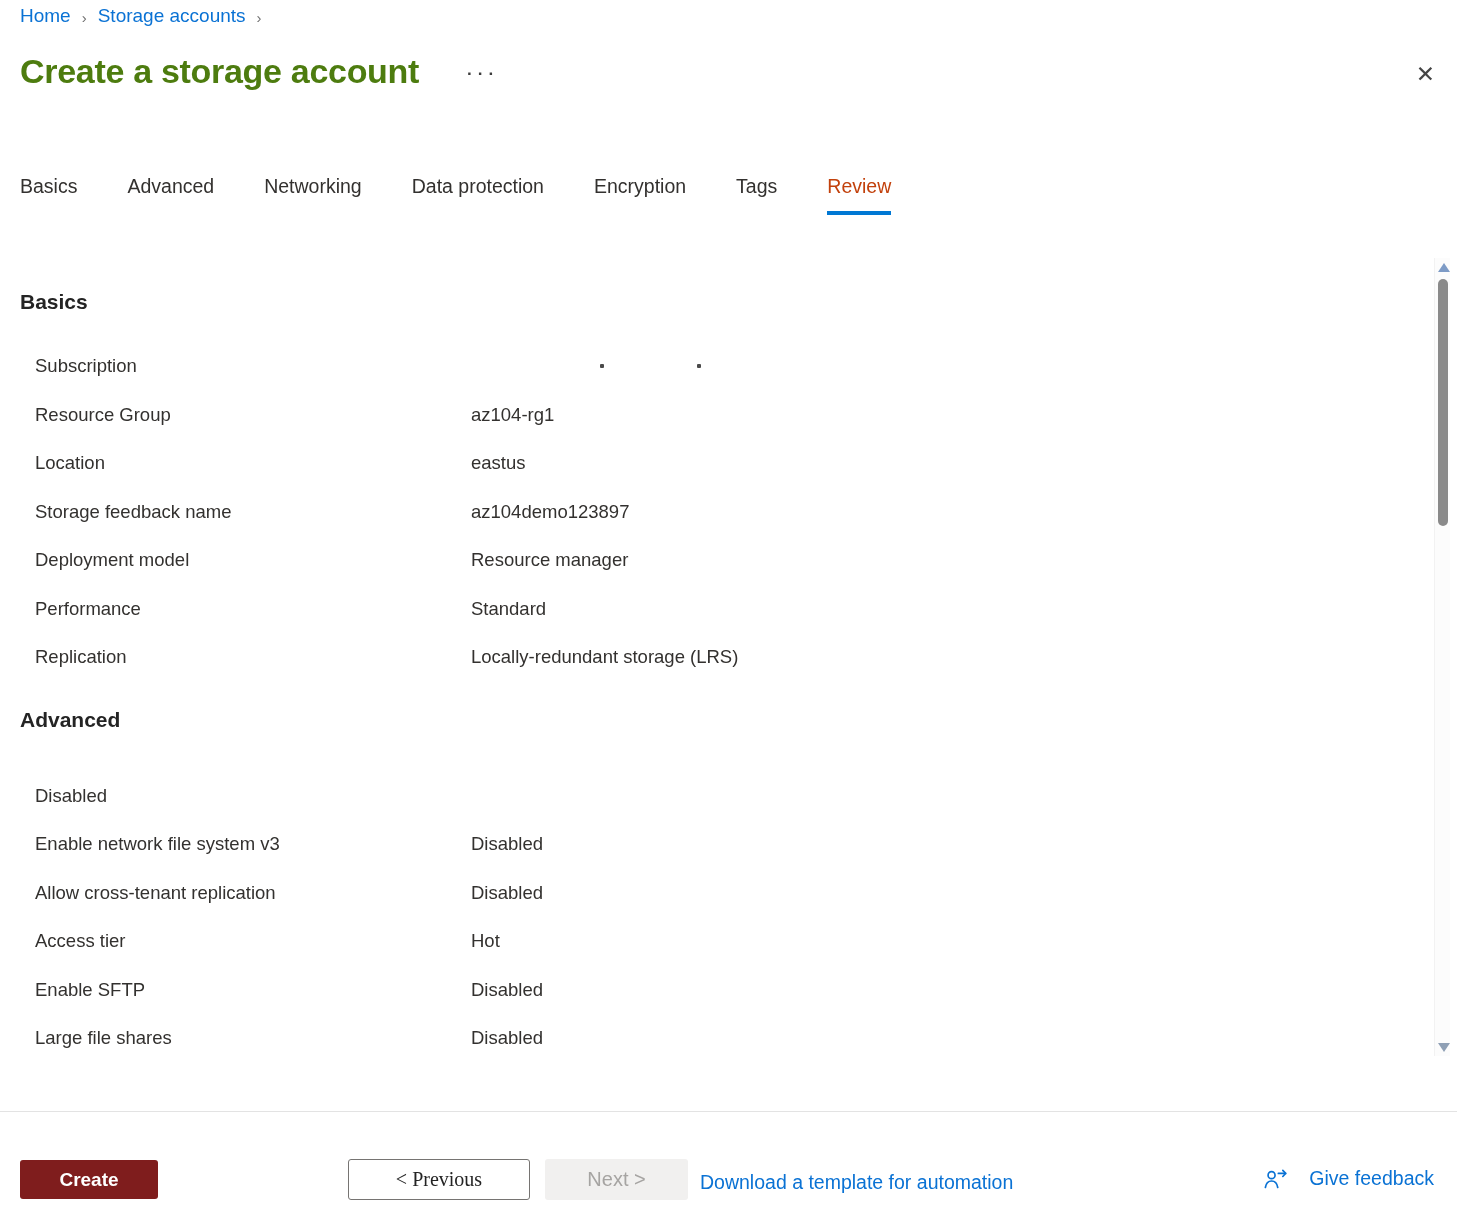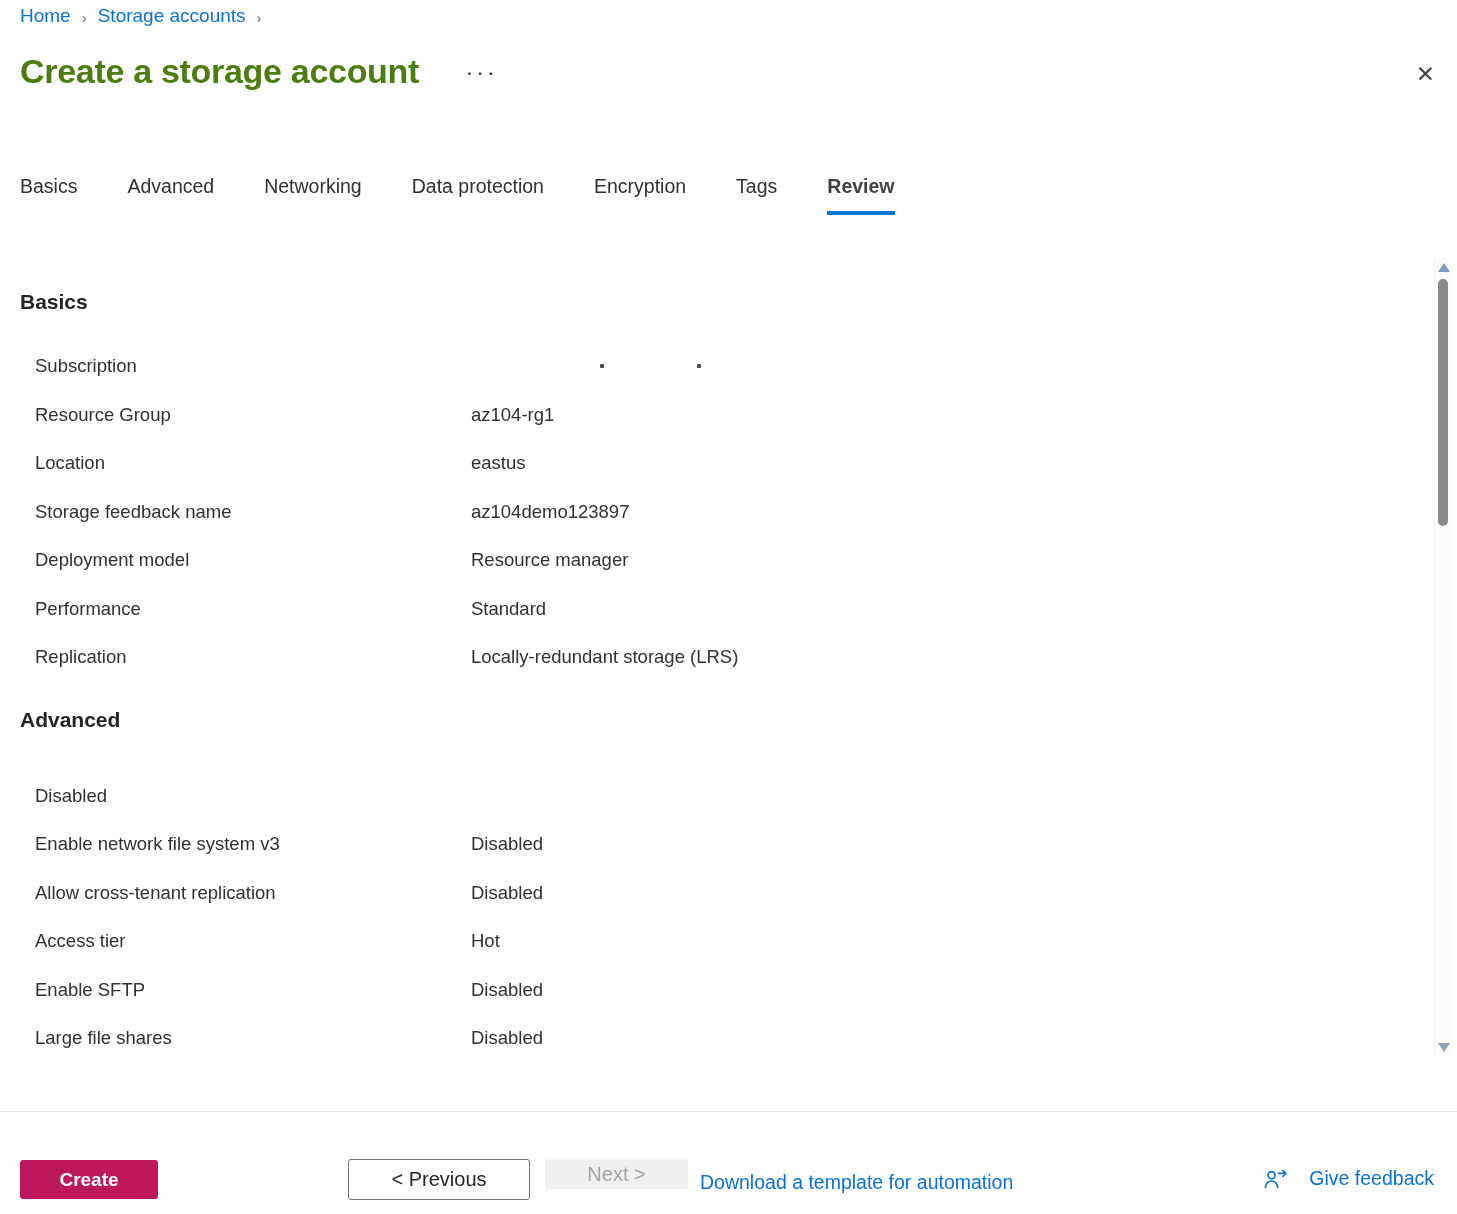--- a/index.html
+++ b/index.html
@@ -40,7 +40,7 @@
     font-size:19.5px; color:#33312f;
   }
   .tab { padding-bottom:13px; cursor:pointer; border-bottom:4px solid transparent; }
-  .tab.active { font-weight:700; color:#404040; border-bottom-color:#0078d4; }
+  .tab.active { font-weight:400; color:#c2410c; border-bottom-color:#0078d4; }
 
   
   .content { position:absolute; top:258px; left:0; width:1430px; }

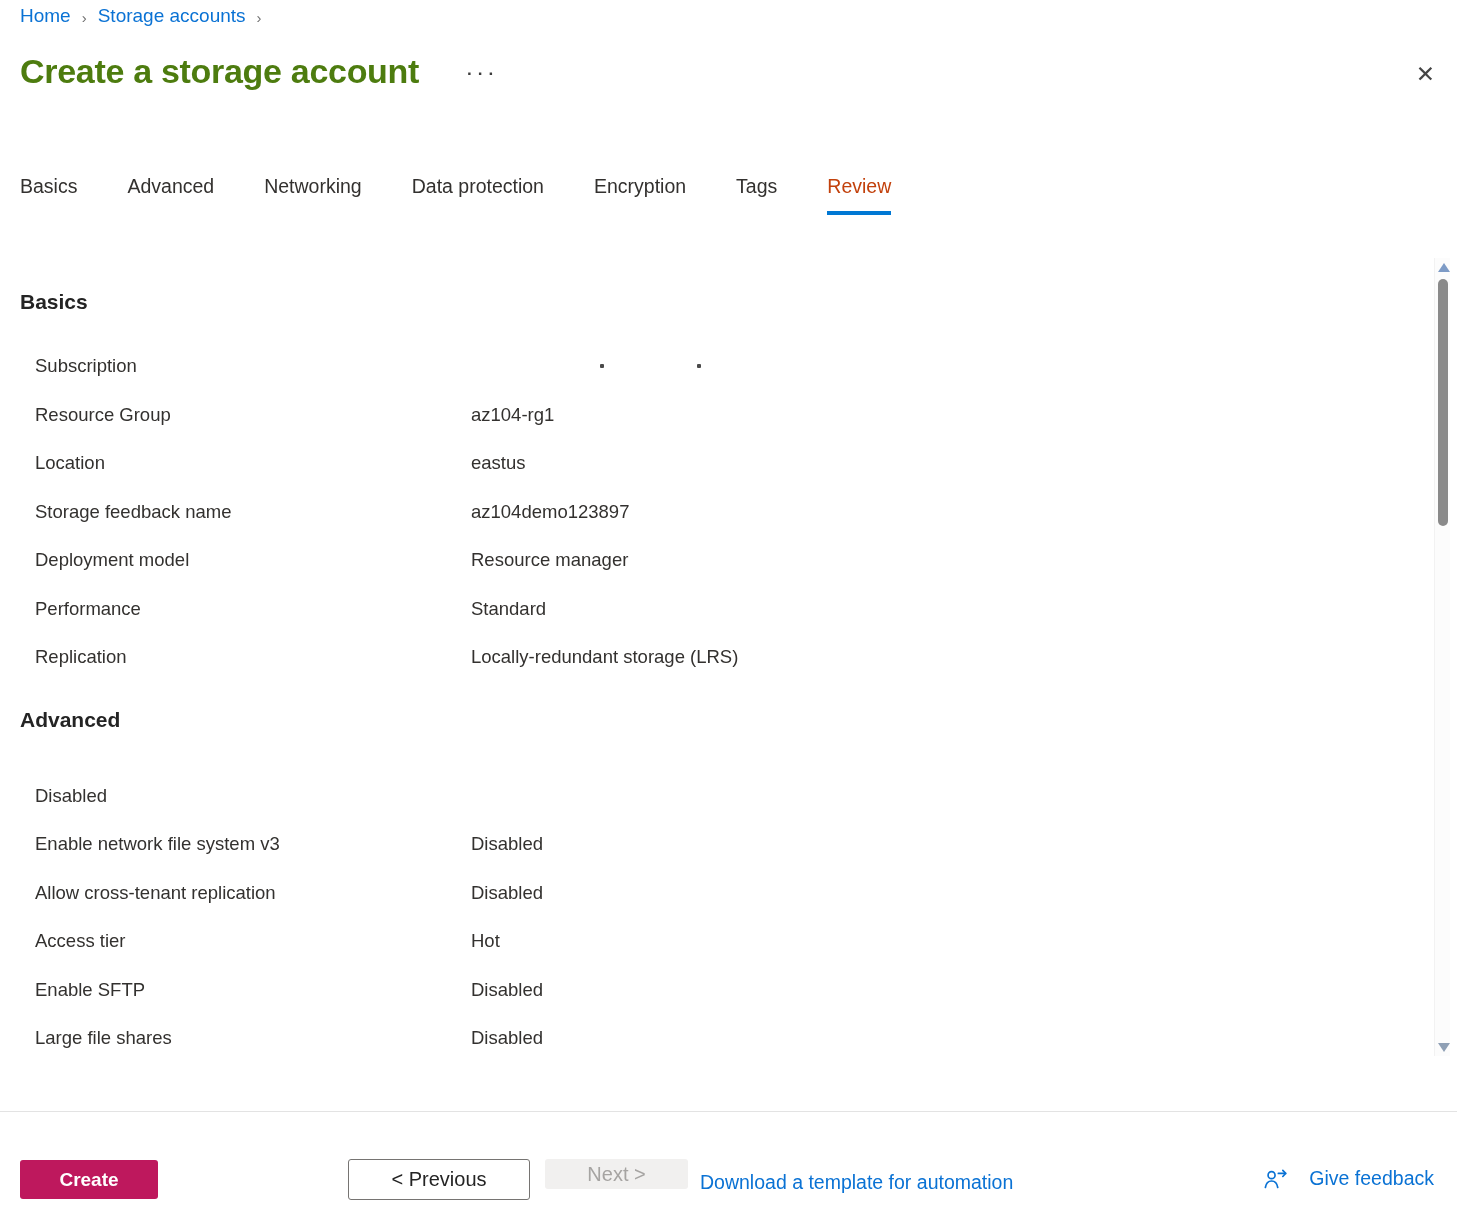--- a/index.html
+++ b/index.html
@@ -78,7 +78,7 @@
   .divider { position:absolute; top:1111px; left:0; width:1457px; border-top:1px solid #e3e3e3; }
   .create-btn {
     position:absolute; left:20px; top:1160px; width:138px; height:39px;
-    background:#be185d; color:#ffffff; border:none; border-radius:3px;
+    background:#7f1d1d; color:#ffffff; border:none; border-radius:3px;
     font-family:inherit; font-size:19px; font-weight:700; cursor:pointer;
   }
   .prev-btn {

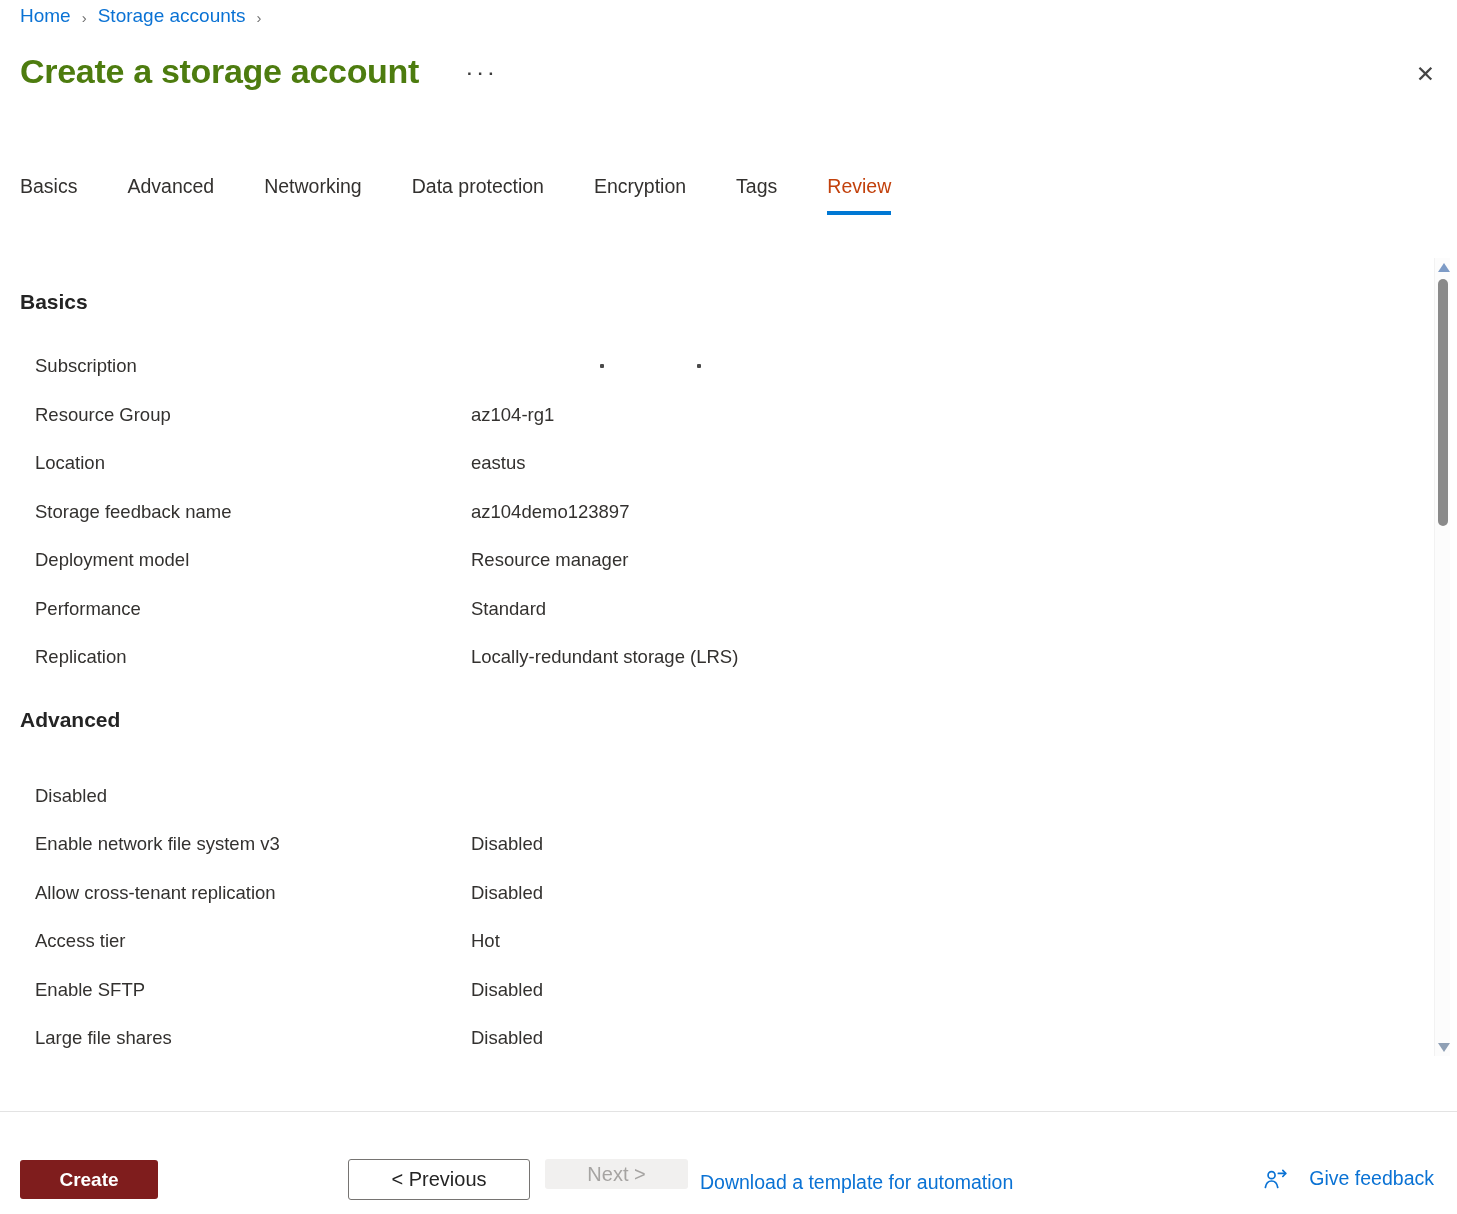--- a/index.html
+++ b/index.html
@@ -84,7 +84,7 @@
   .prev-btn {
     position:absolute; left:348px; top:1159px; width:182px; height:41px;
     background:#ffffff; color:#242424; border:1.5px solid #767472; border-radius:3px;
-    font-family:Liberation Sans, sans-serif; font-size:20px; cursor:pointer;
+    font-family:Liberation Serif, serif; font-size:20px; cursor:pointer;
   }
   .next-btn {
     position:absolute; left:545px; top:1159px; width:143px; height:30px;

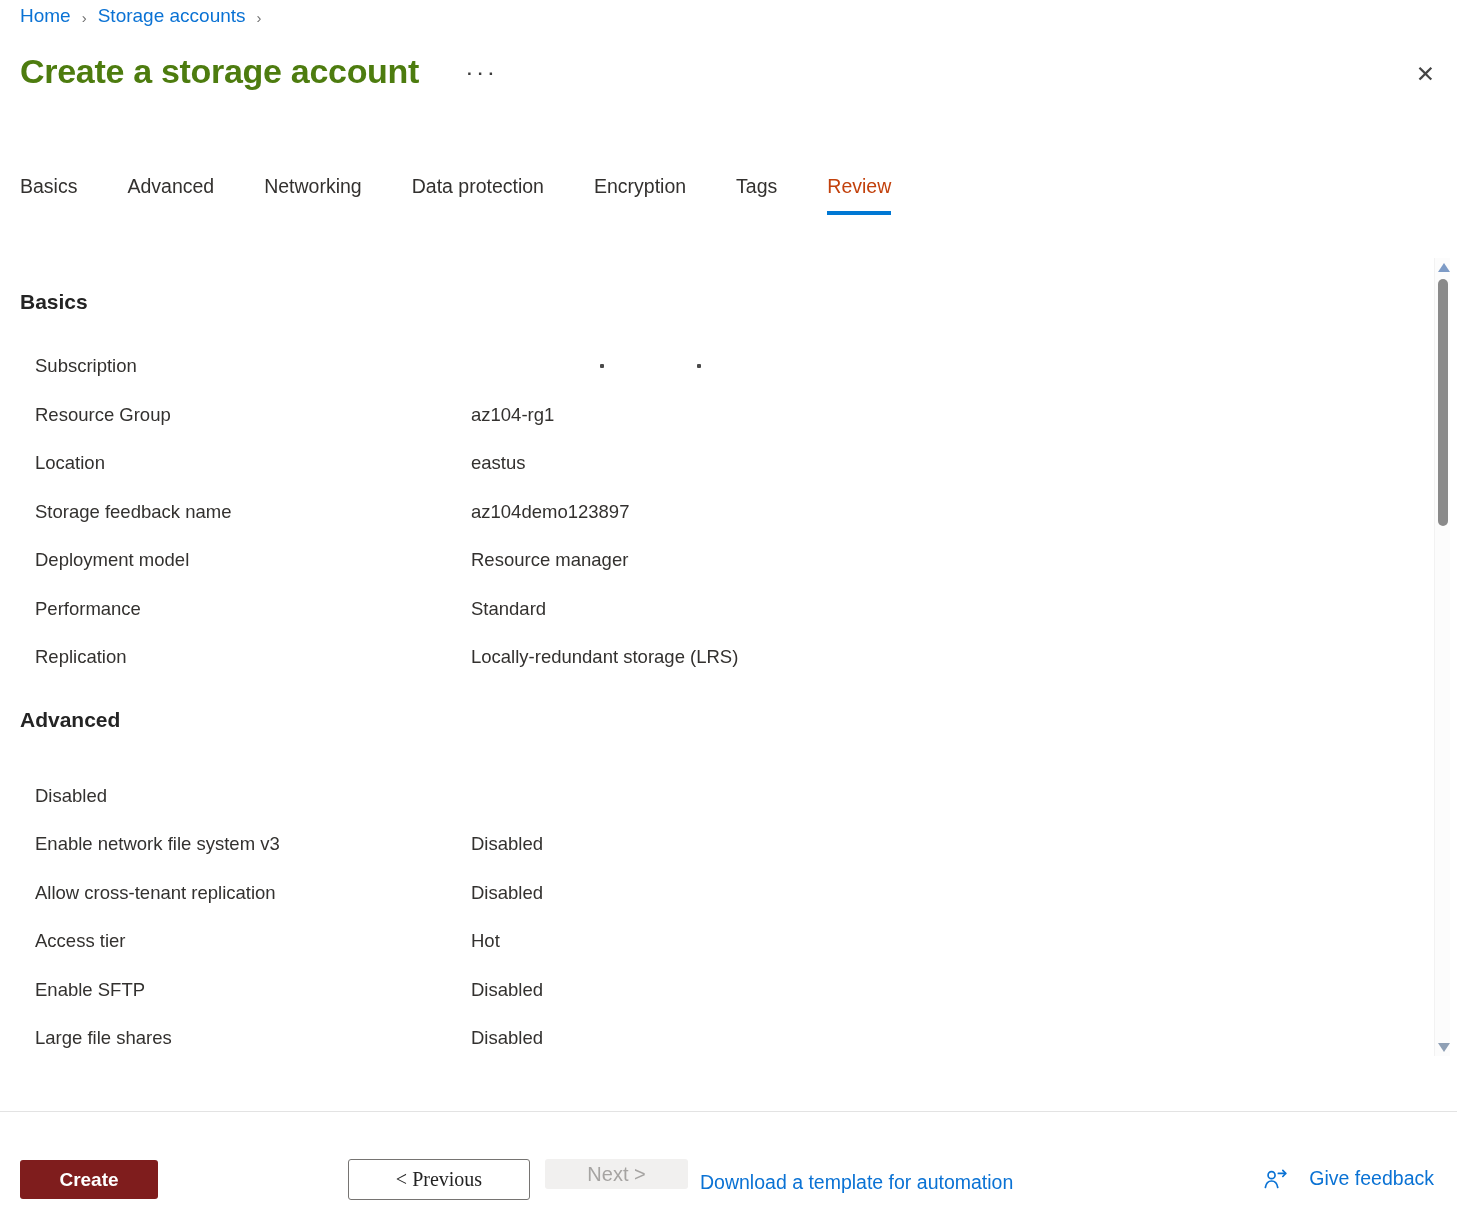--- a/index.html
+++ b/index.html
@@ -87,7 +87,7 @@
     font-family:Liberation Serif, serif; font-size:20px; cursor:pointer;
   }
   .next-btn {
-    position:absolute; left:545px; top:1159px; width:143px; height:30px;
+    position:absolute; left:545px; top:1159px; width:143px; height:41px;
     background:#f1f0ef; color:#a6a4a2; border:none; border-radius:3px;
     font-family:inherit; font-size:20px; cursor:default;
   }

